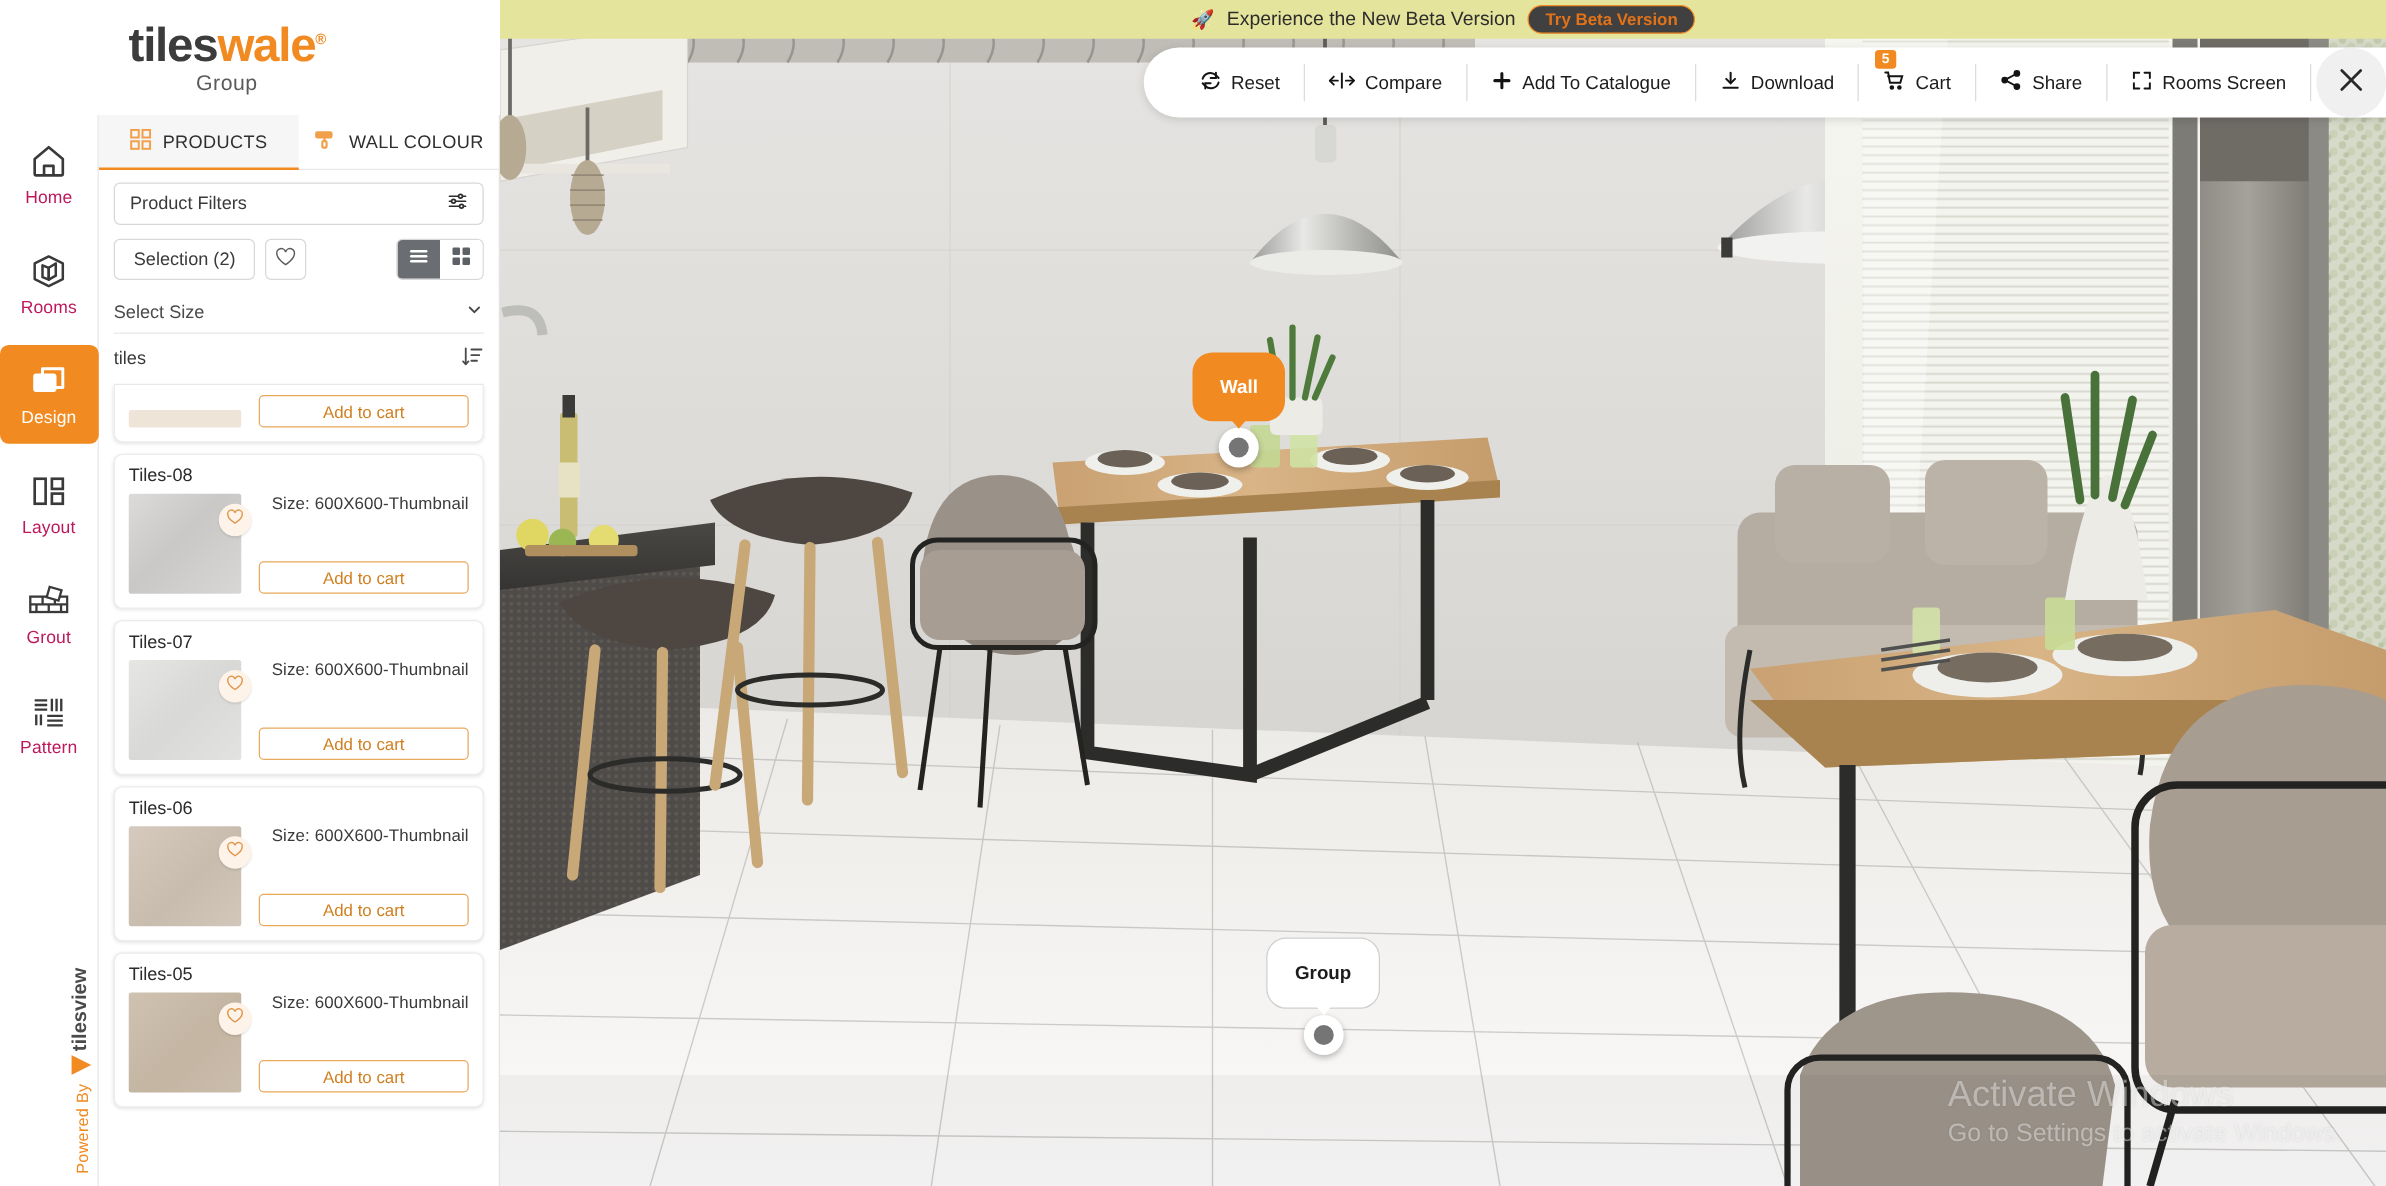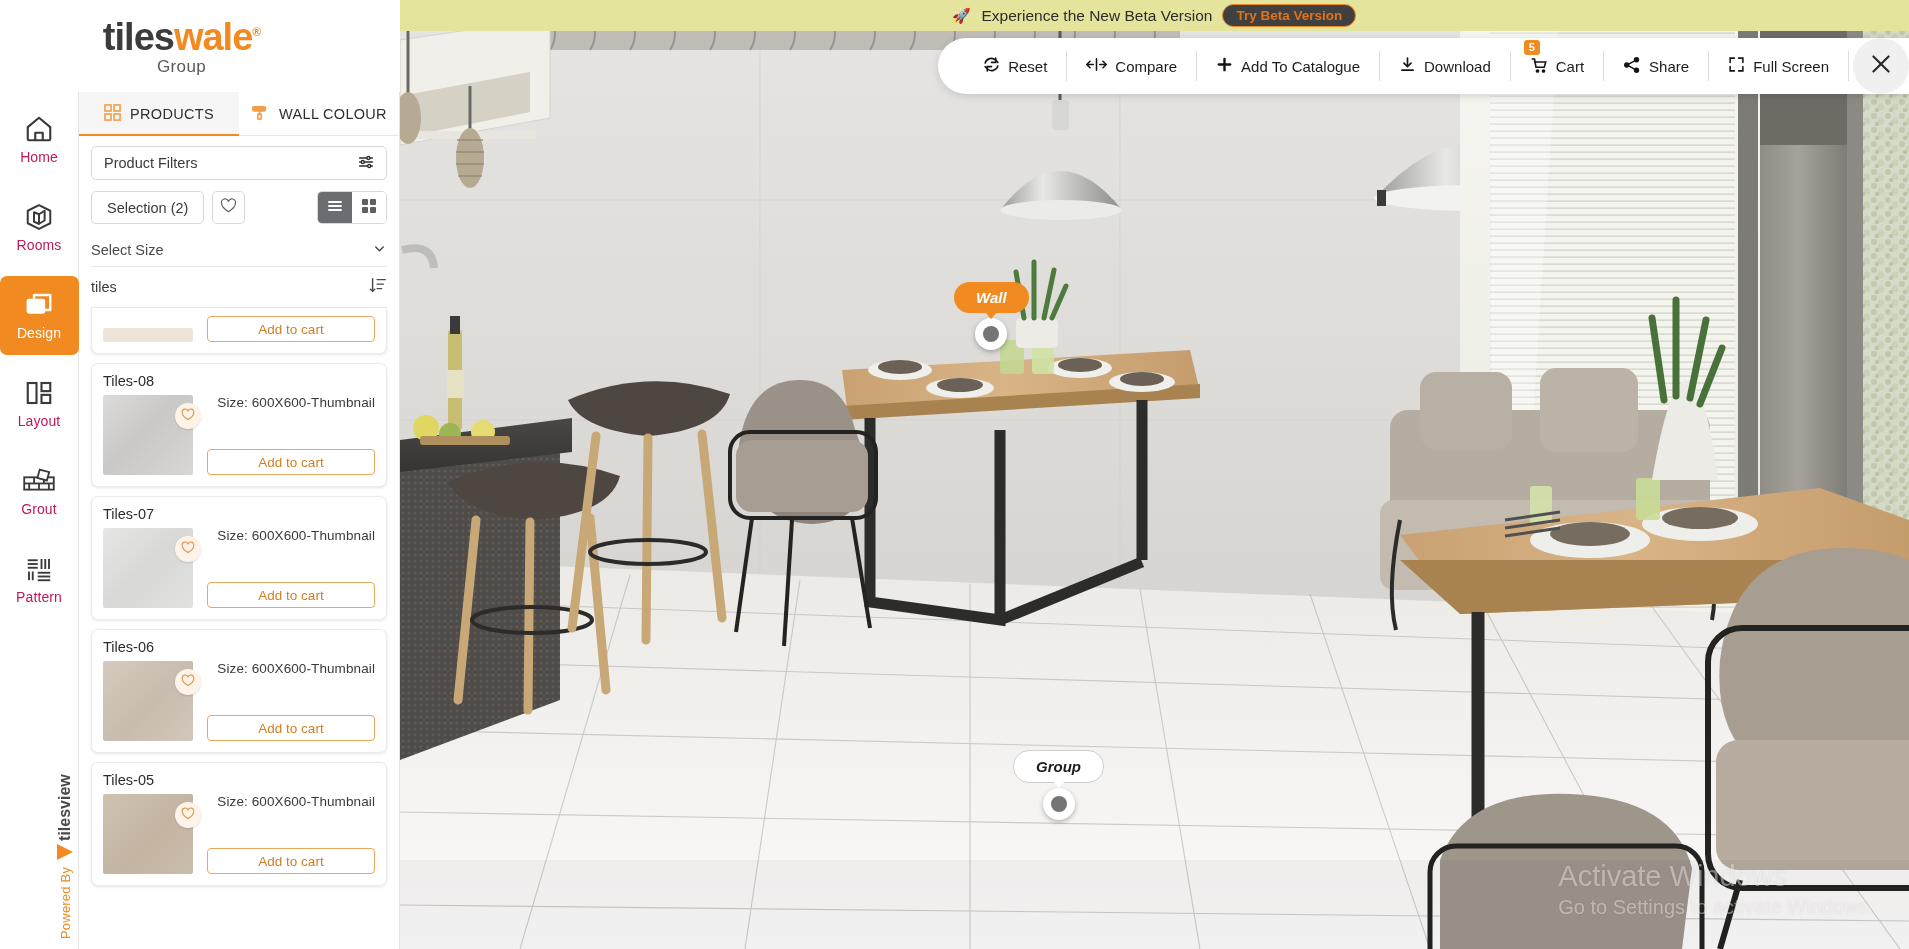--- a/index.html
+++ b/index.html
@@ -610,7 +610,7 @@
             <path d="M21 15v6h-6"></path>
         </svg>
       </span>
-      <span>Full Screen</span>
+      <span>Rooms Screen</span>
     </div>
 
     <div class="tb-close">

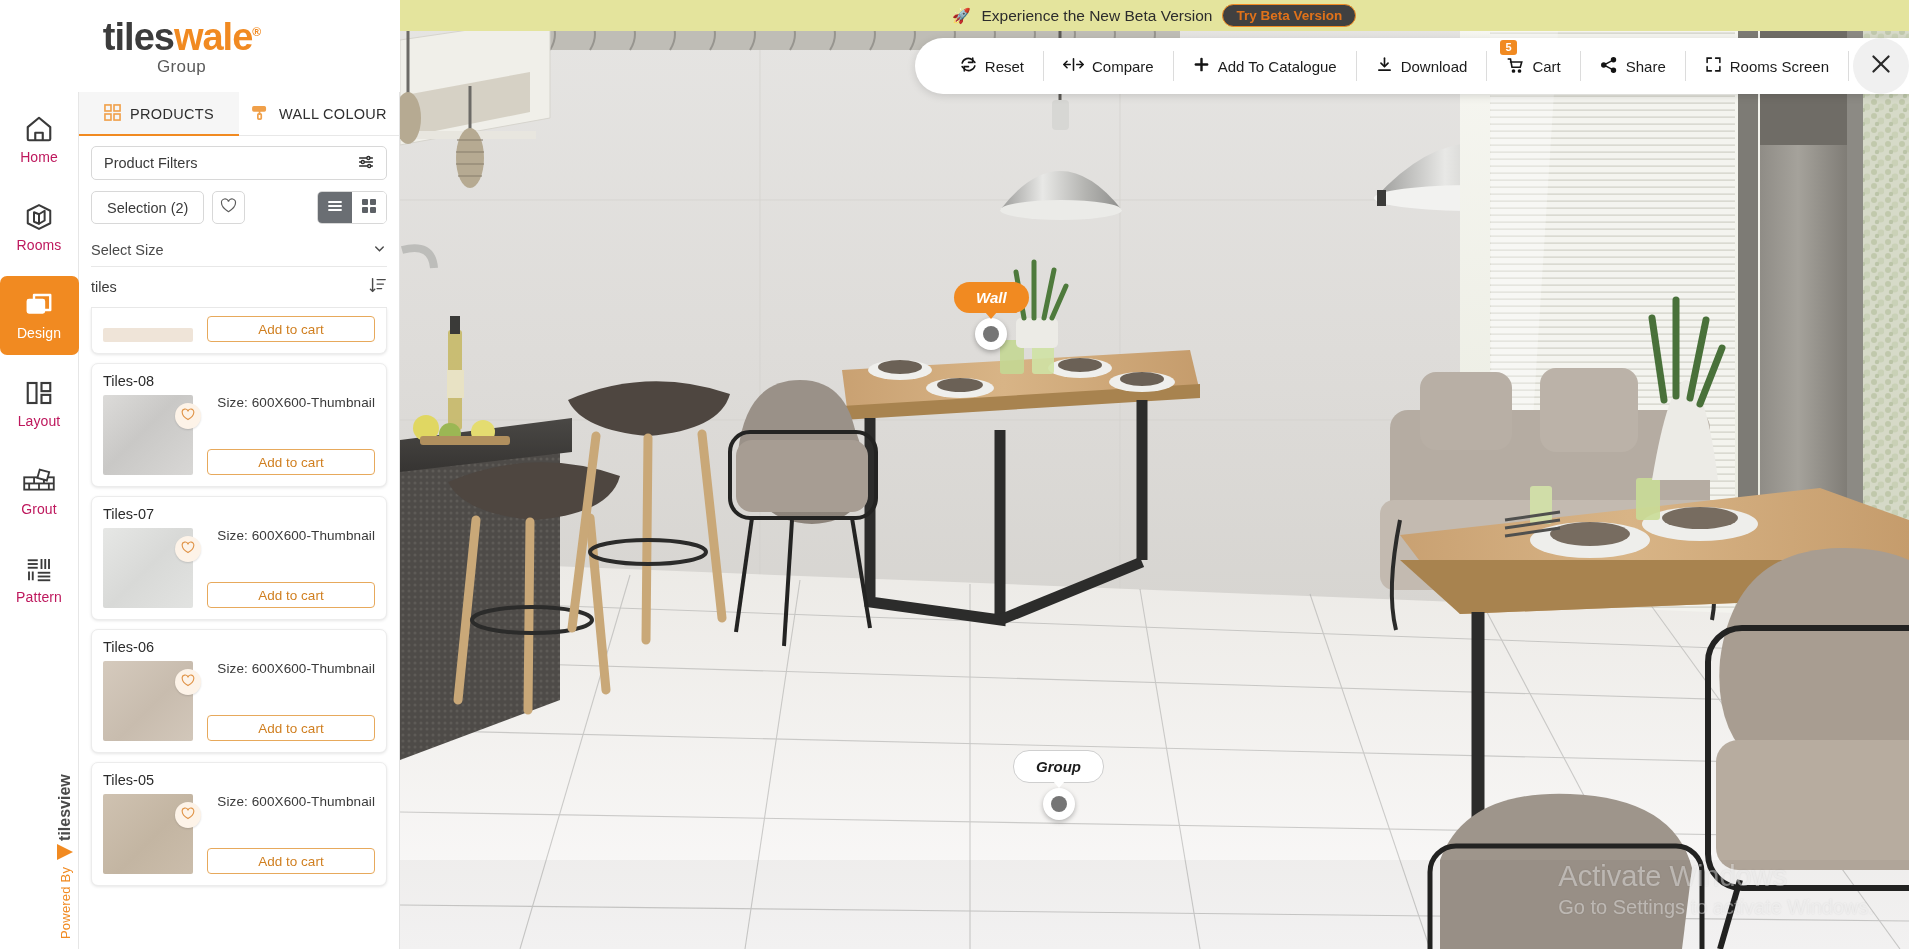--- a/index.html
+++ b/index.html
@@ -191,8 +191,8 @@
   
   .marker { position: absolute; z-index: 35; display: flex; flex-direction: column; align-items: center; }
   .marker-pill {
-    padding: 7px 22px; border-radius: 16px; font-size: 15px; font-weight: bold;
-    position: relative; cursor: pointer; font-style: italic;
+    padding: 19px 22px; border-radius: 16px; font-size: 15px; font-weight: bold;
+    position: relative; cursor: pointer;
   }
   .marker-pill.wall { background: #f18a21; color: #fff; }
   .marker-pill.floor { background: #fff; color: #1c1c1c; border: 1px solid #cfcfcf; }

